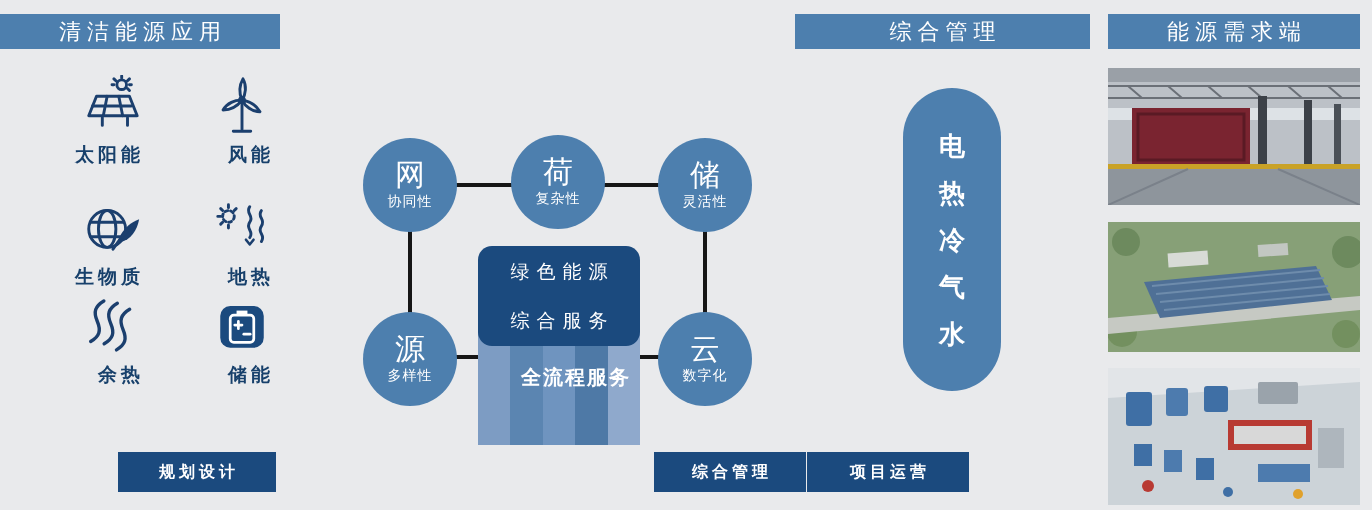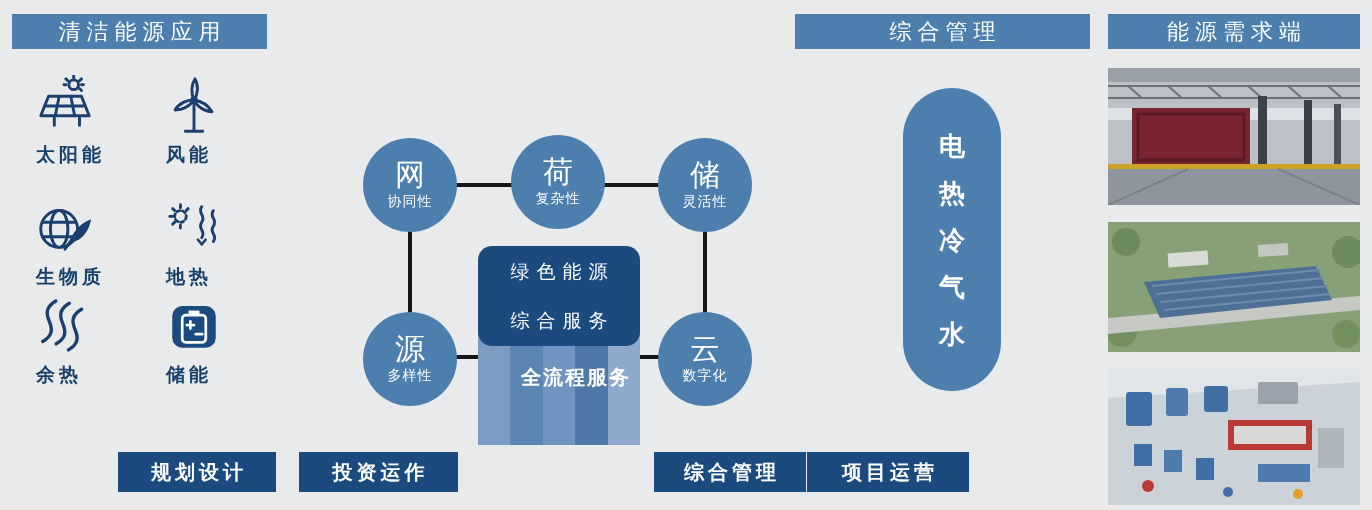--- a/index.html
+++ b/index.html
@@ -56,7 +56,7 @@
 
 <div class="canvas">
 
-  <div class="header-bar" style="left:12px;width:255px">清洁能源应用</div>
+  <div class="header-bar" style="left:0;width:280px">清洁能源应用</div>
   <div class="header-bar" style="left:795px;width:295px">综合管理</div>
   <div class="header-bar" style="left:1108px;width:252px">能源需求端</div>
 

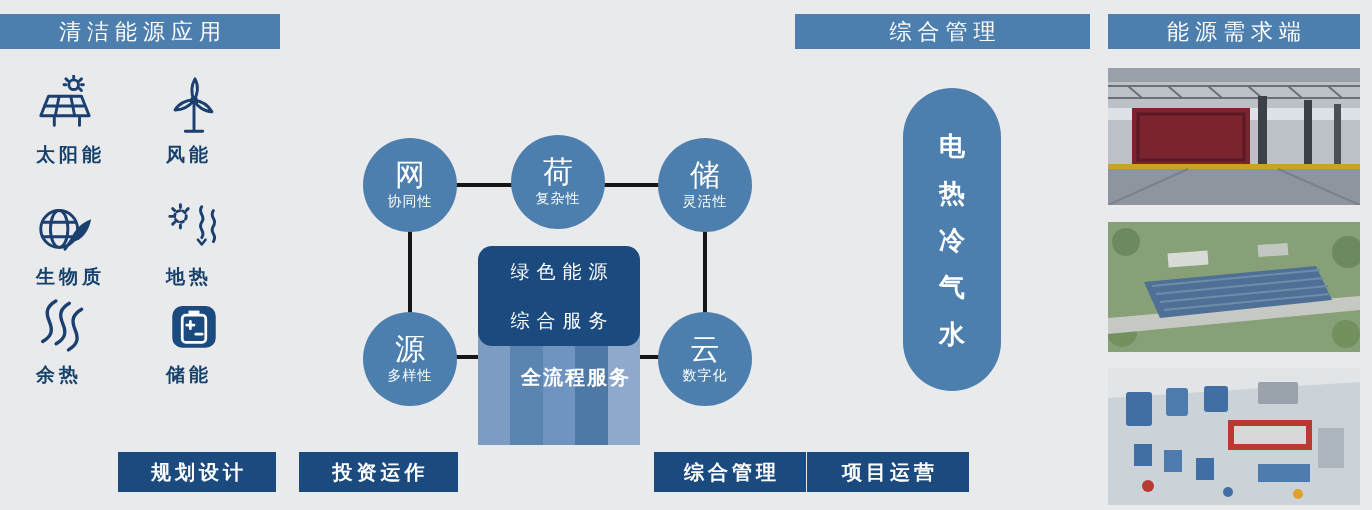--- a/index.html
+++ b/index.html
@@ -12,7 +12,7 @@
     letter-spacing:6px; text-indent:6px; }
 
   
-  .energy-item { position:absolute; width:112px; display:flex; flex-direction:column; align-items:flex-start; }
+  .energy-item { position:absolute; width:112px; display:flex; flex-direction:column; align-items:flex-end; }
   .energy-icon { width:64px; height:64px; display:flex; align-items:center; justify-content:center; }
   .energy-label { margin-top:4px; font-size:19px; font-weight:bold; color:#17406b;
     letter-spacing:4px; text-indent:4px; }

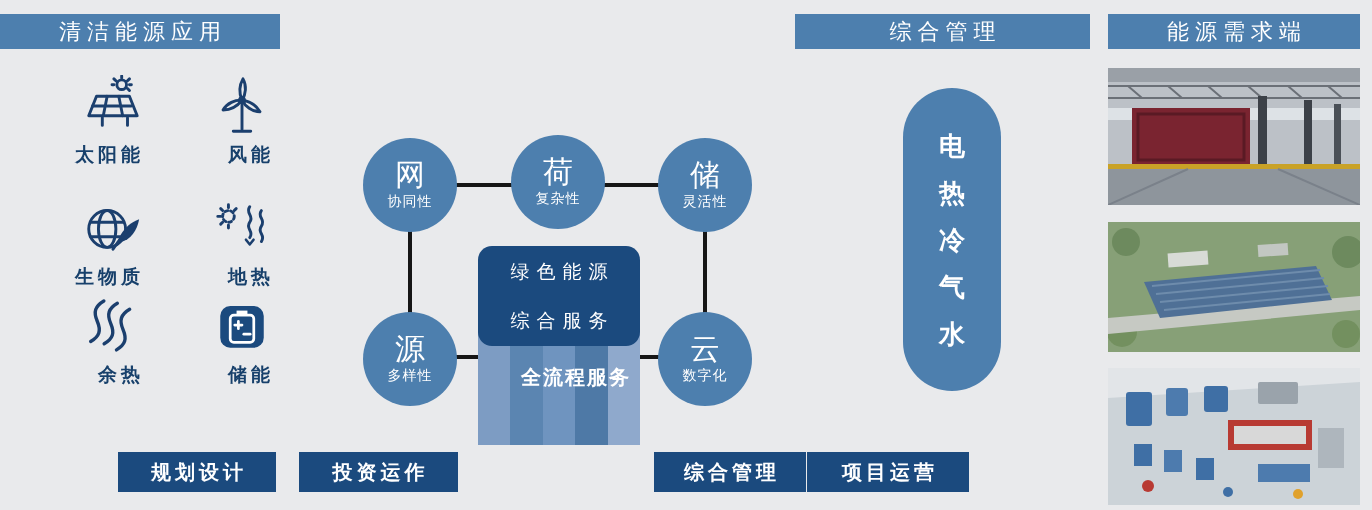--- a/index.html
+++ b/index.html
@@ -38,7 +38,7 @@
 
   
   .stage-btn { position:absolute; top:452px; height:40px; background:#1b4a7e; color:#fff;
-    display:flex; align-items:center; justify-content:center; font-size:20px; font-weight:bold;
+    display:flex; align-items:center; justify-content:center; font-size:16px; font-weight:bold;
     letter-spacing:4px; text-indent:4px; cursor:pointer; }
 
   

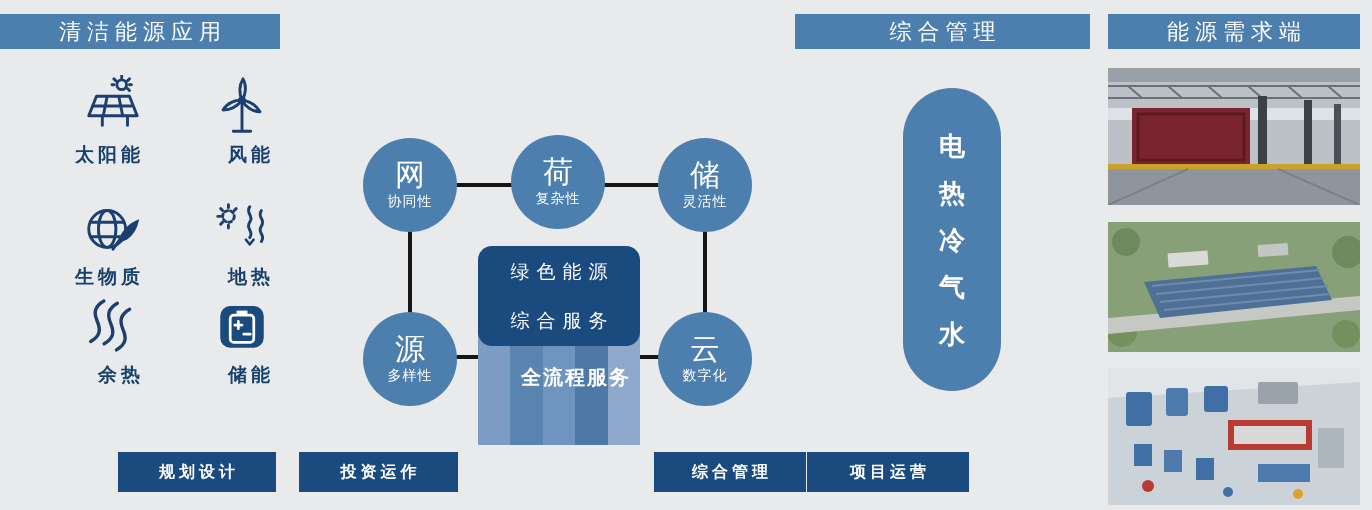--- a/index.html
+++ b/index.html
@@ -174,7 +174,6 @@
   <div class="process-label">全流程服务</div>
 
   <div class="stage-btn" style="left:118px;width:158px">规划设计</div>
-  <div class="stage-btn" style="left:299px;width:159px">投资运作</div>
   <div class="stage-btn" style="left:654px;width:152px">综合管理</div>
   <div class="stage-btn" style="left:807px;width:162px">项目运营</div>
 

